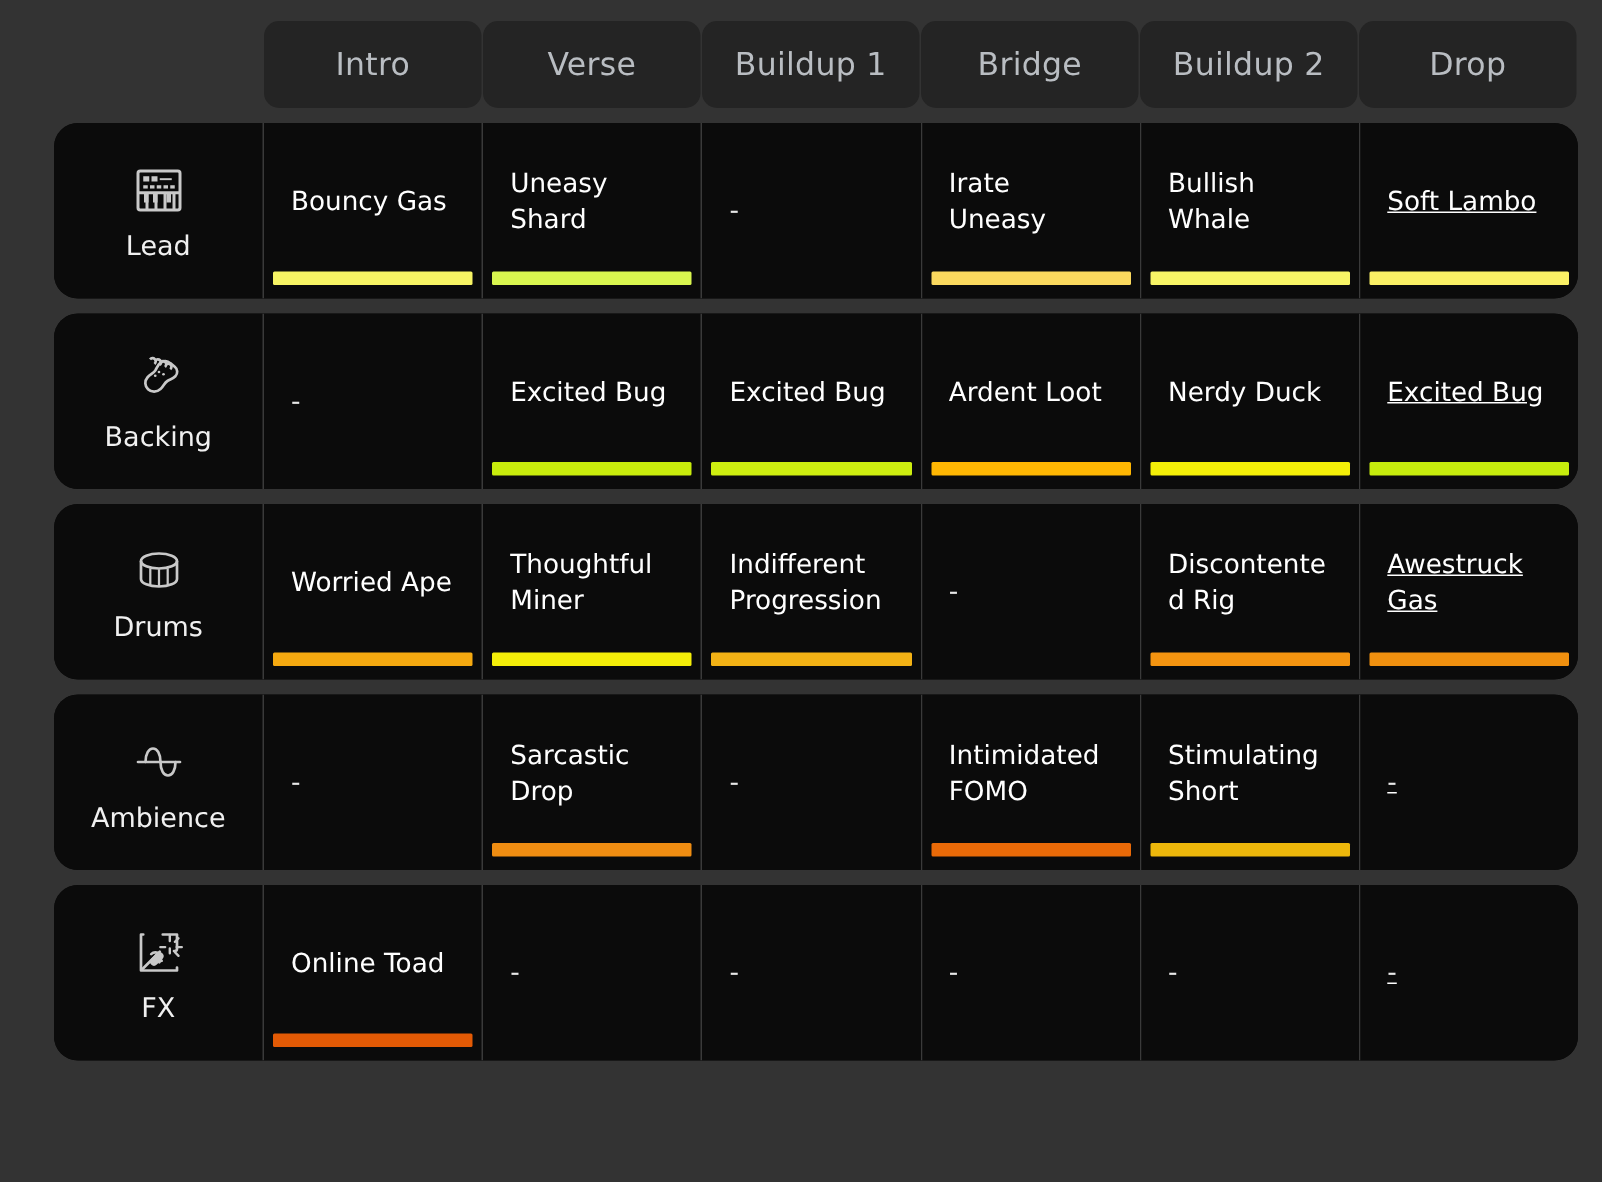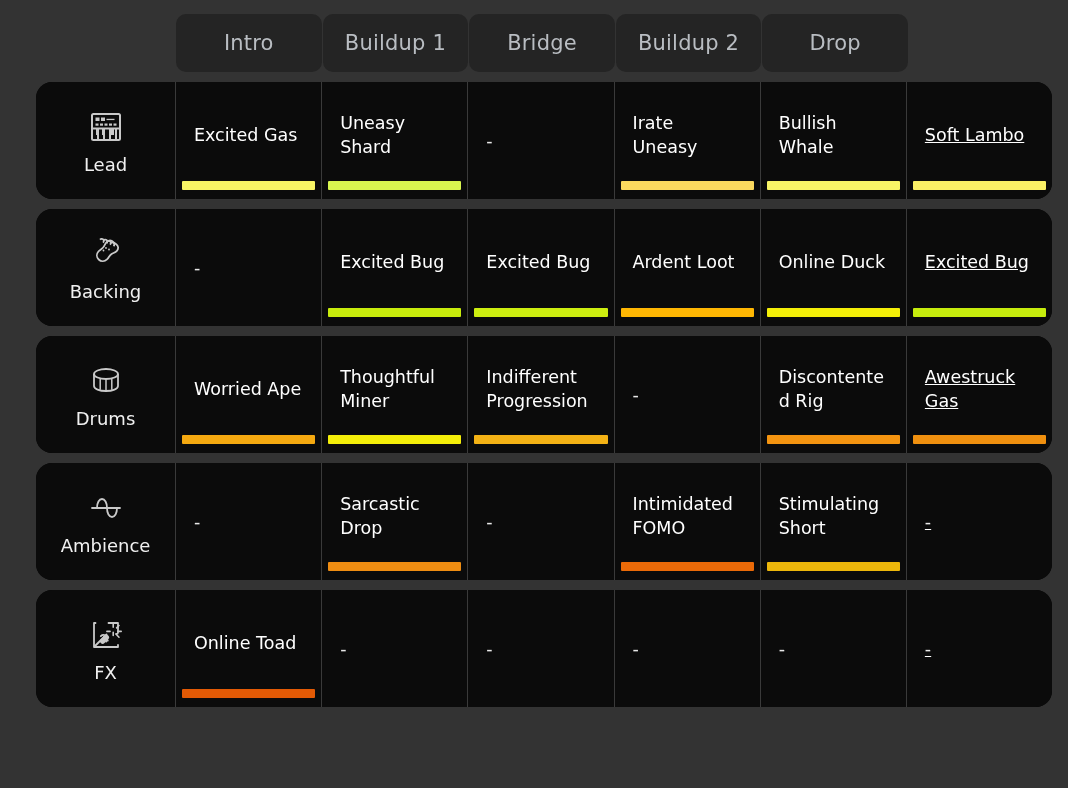--- a/index.html
+++ b/index.html
@@ -134,6 +134,9 @@
   <div class="section-header">
       <div class="section-tab">
         <span>Intro</span>
+      </div>
+      <div class="section-tab">
+        <span>Verse</span>
       </div>
       <div class="section-tab">
         <span>Buildup 1</span>

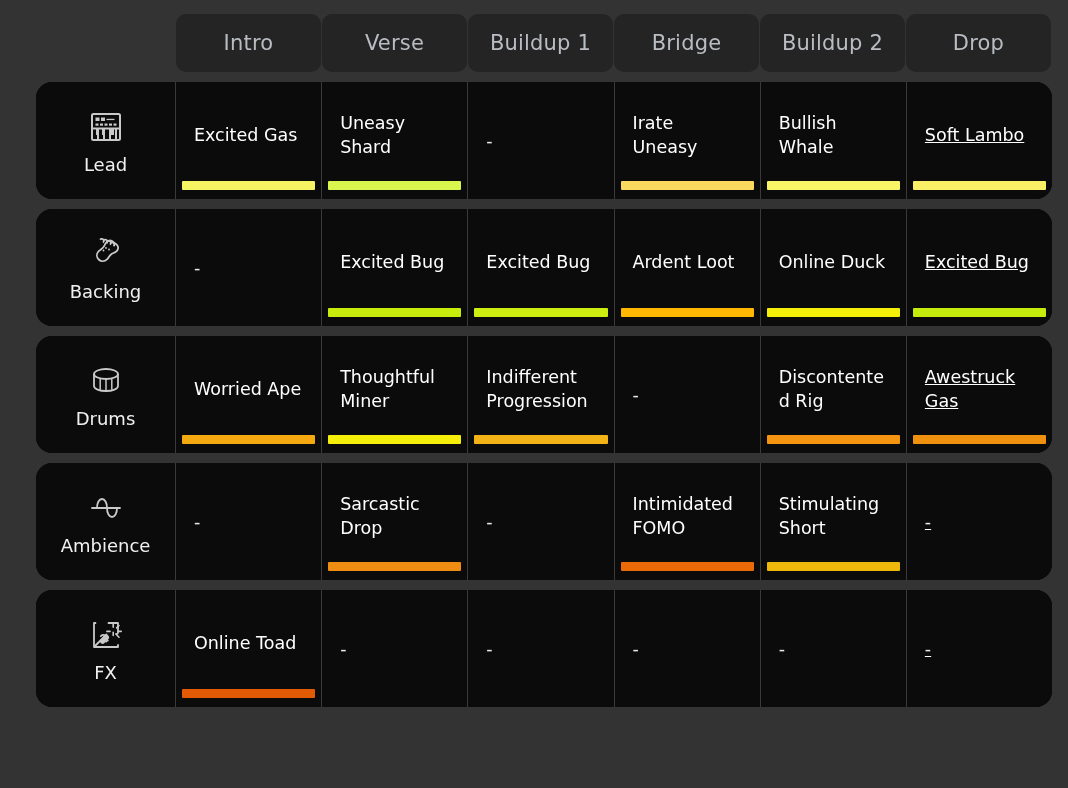--- a/index.html
+++ b/index.html
@@ -176,7 +176,7 @@
         </div>
         <div class="clips">
           <div class="clip">
-            <div class="clip-name">Excited Gas</div>
+            <div class="clip-name">Bouncy Gas</div>
             <div class="clip-bar" style="background: rgb(247, 244, 100);"></div>
           </div>
           <div class="clip">

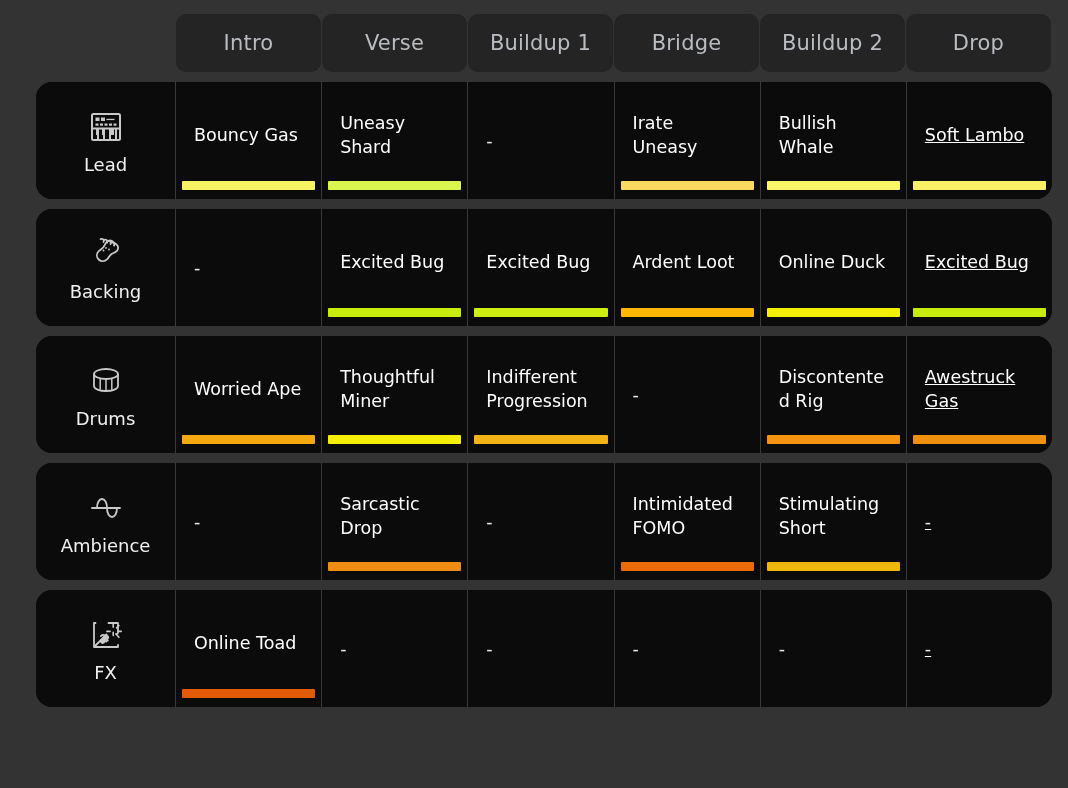--- a/index.html
+++ b/index.html
@@ -233,7 +233,7 @@
             <div class="clip-bar" style="background: rgb(255, 183, 3);"></div>
           </div>
           <div class="clip">
-            <div class="clip-name">Online Duck</div>
+            <div class="clip-name">Nerdy Duck</div>
             <div class="clip-bar" style="background: rgb(244, 239, 8);"></div>
           </div>
           <div class="clip">

